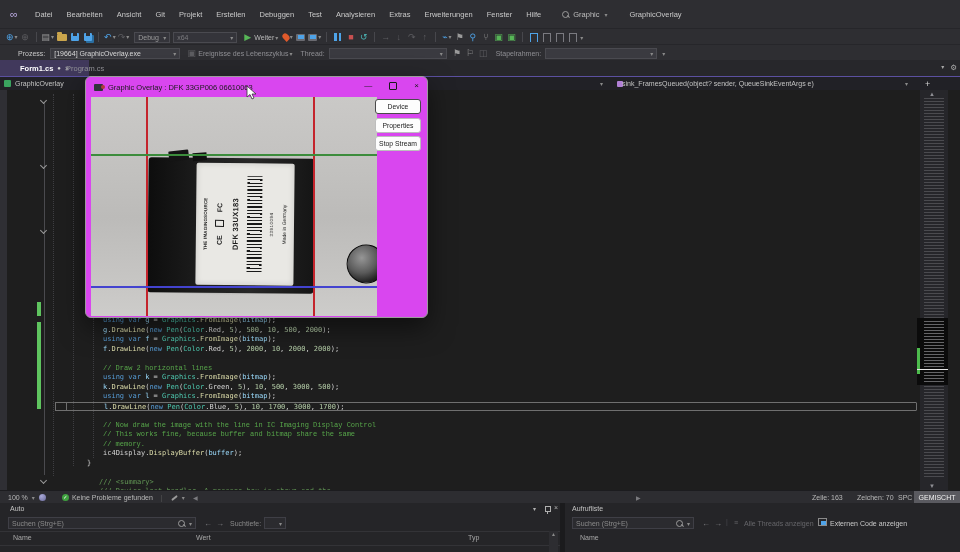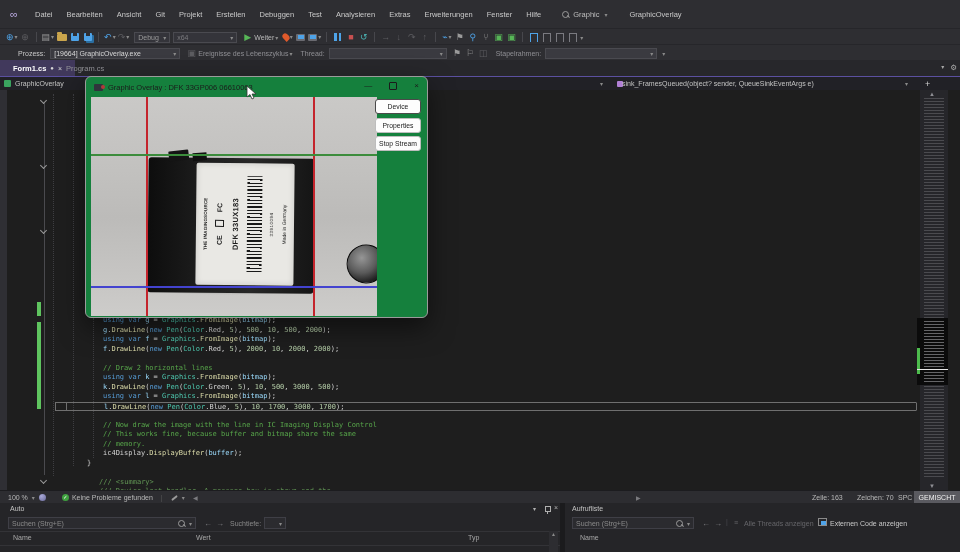--- a/index.html
+++ b/index.html
@@ -37,7 +37,7 @@
 
   
   #tabrow{left:0;top:60px;width:960px;height:16px;background:#27272b;}
-  #tab-active{position:absolute;left:0;top:0;height:16px;background:#41395c;display:flex;align-items:center;padding:0 13px;font-size:7.5px;color:#ffffff;font-weight:bold;gap:4px;}
+  #tab-active{position:absolute;left:0;top:0;height:16px;background:#41395c;display:flex;align-items:center;padding:0 20px;font-size:7.5px;color:#ffffff;font-weight:bold;gap:4px;}
   #tab-active .tmod{font-size:6px;font-weight:normal;color:#d8d8d8;}
   #tab-active .tclose{font-size:7px;font-weight:normal;color:#d8d8d8;}
   #tab-inactive{position:absolute;left:58px;top:0;height:16px;display:flex;align-items:center;padding:0 8px;font-size:7.5px;color:#939398;}

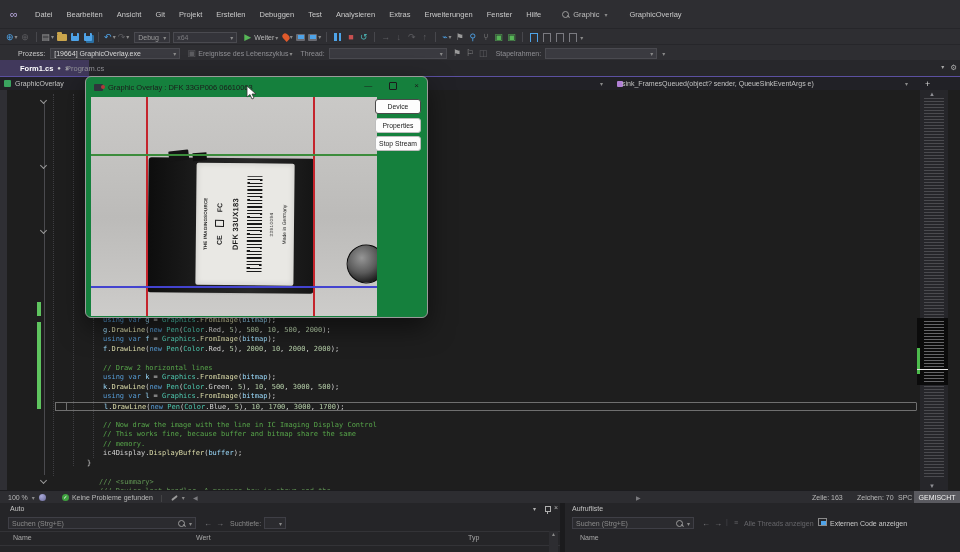--- a/index.html
+++ b/index.html
@@ -76,7 +76,7 @@
   .mm-arrow{position:absolute;left:9px;color:#8f8f94;font-size:6px;}
 
   
-  #owin{left:85px;top:76px;width:343px;height:242px;background:#15803d;border:1px solid #9b9b9b;border-radius:6px;
+  #owin{left:85px;top:76px;width:343px;height:242px;background:#d946ef;border:1px solid #9b9b9b;border-radius:6px;
         box-shadow:0 10px 26px rgba(0,0,0,.5);z-index:50;box-sizing:border-box;padding-left:43px;}
   #owin-title{position:absolute;left:0;top:0;right:0;height:20px;display:flex;align-items:center;font-size:7.5px;color:#1b1b1b;}
   .owin-ico{width:9px;height:7px;background:#30343c;border-radius:1px;margin:0 5px 0 8px;position:relative;}

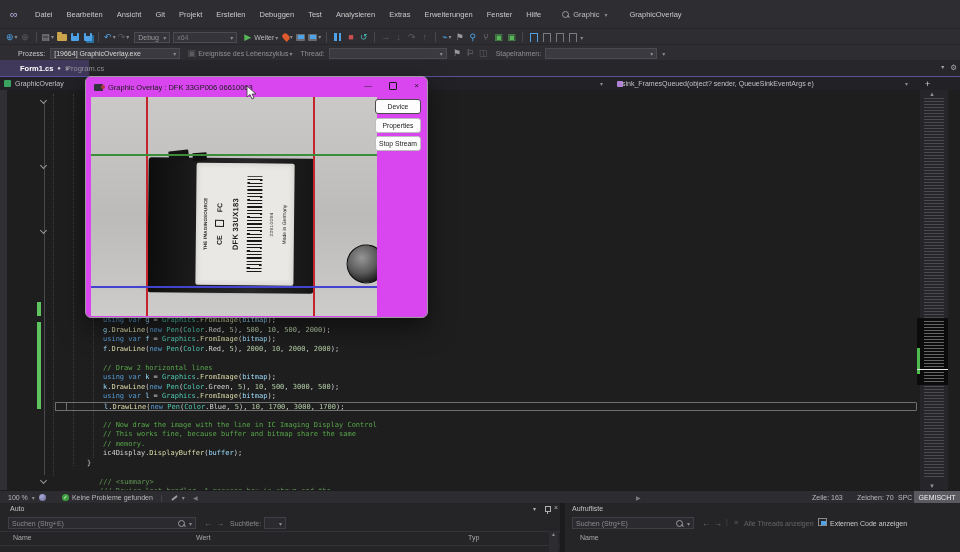--- a/index.html
+++ b/index.html
@@ -61,7 +61,7 @@
   .code-line{height:9.5px;line-height:9.5px;box-sizing:border-box;}
   .code-line.current{border:1px solid #6f6f6f;border-radius:1px;}
   .tk-k{color:#569cd6;} .tk-t{color:#4ec9b0;} .tk-m{color:#dcdcaa;} .tk-v{color:#9cdcfe;}
-  .tk-n{color:#b5cea8;} .tk-c{color:#57a64a;} .tk-d{color:#629755;} .tk-pl{color:#d4d4d4;}
+  .tk-n{color:#b5cea8;} .tk-c{color:#57a64a;font-family:Liberation Mono, monospace;} .tk-d{color:#629755;} .tk-pl{color:#d4d4d4;}
   #fold-box{position:absolute;left:55px;top:312px;width:10px;height:7px;border:1px solid #6f6f6f;background:#1e1e1e;}
 
   

